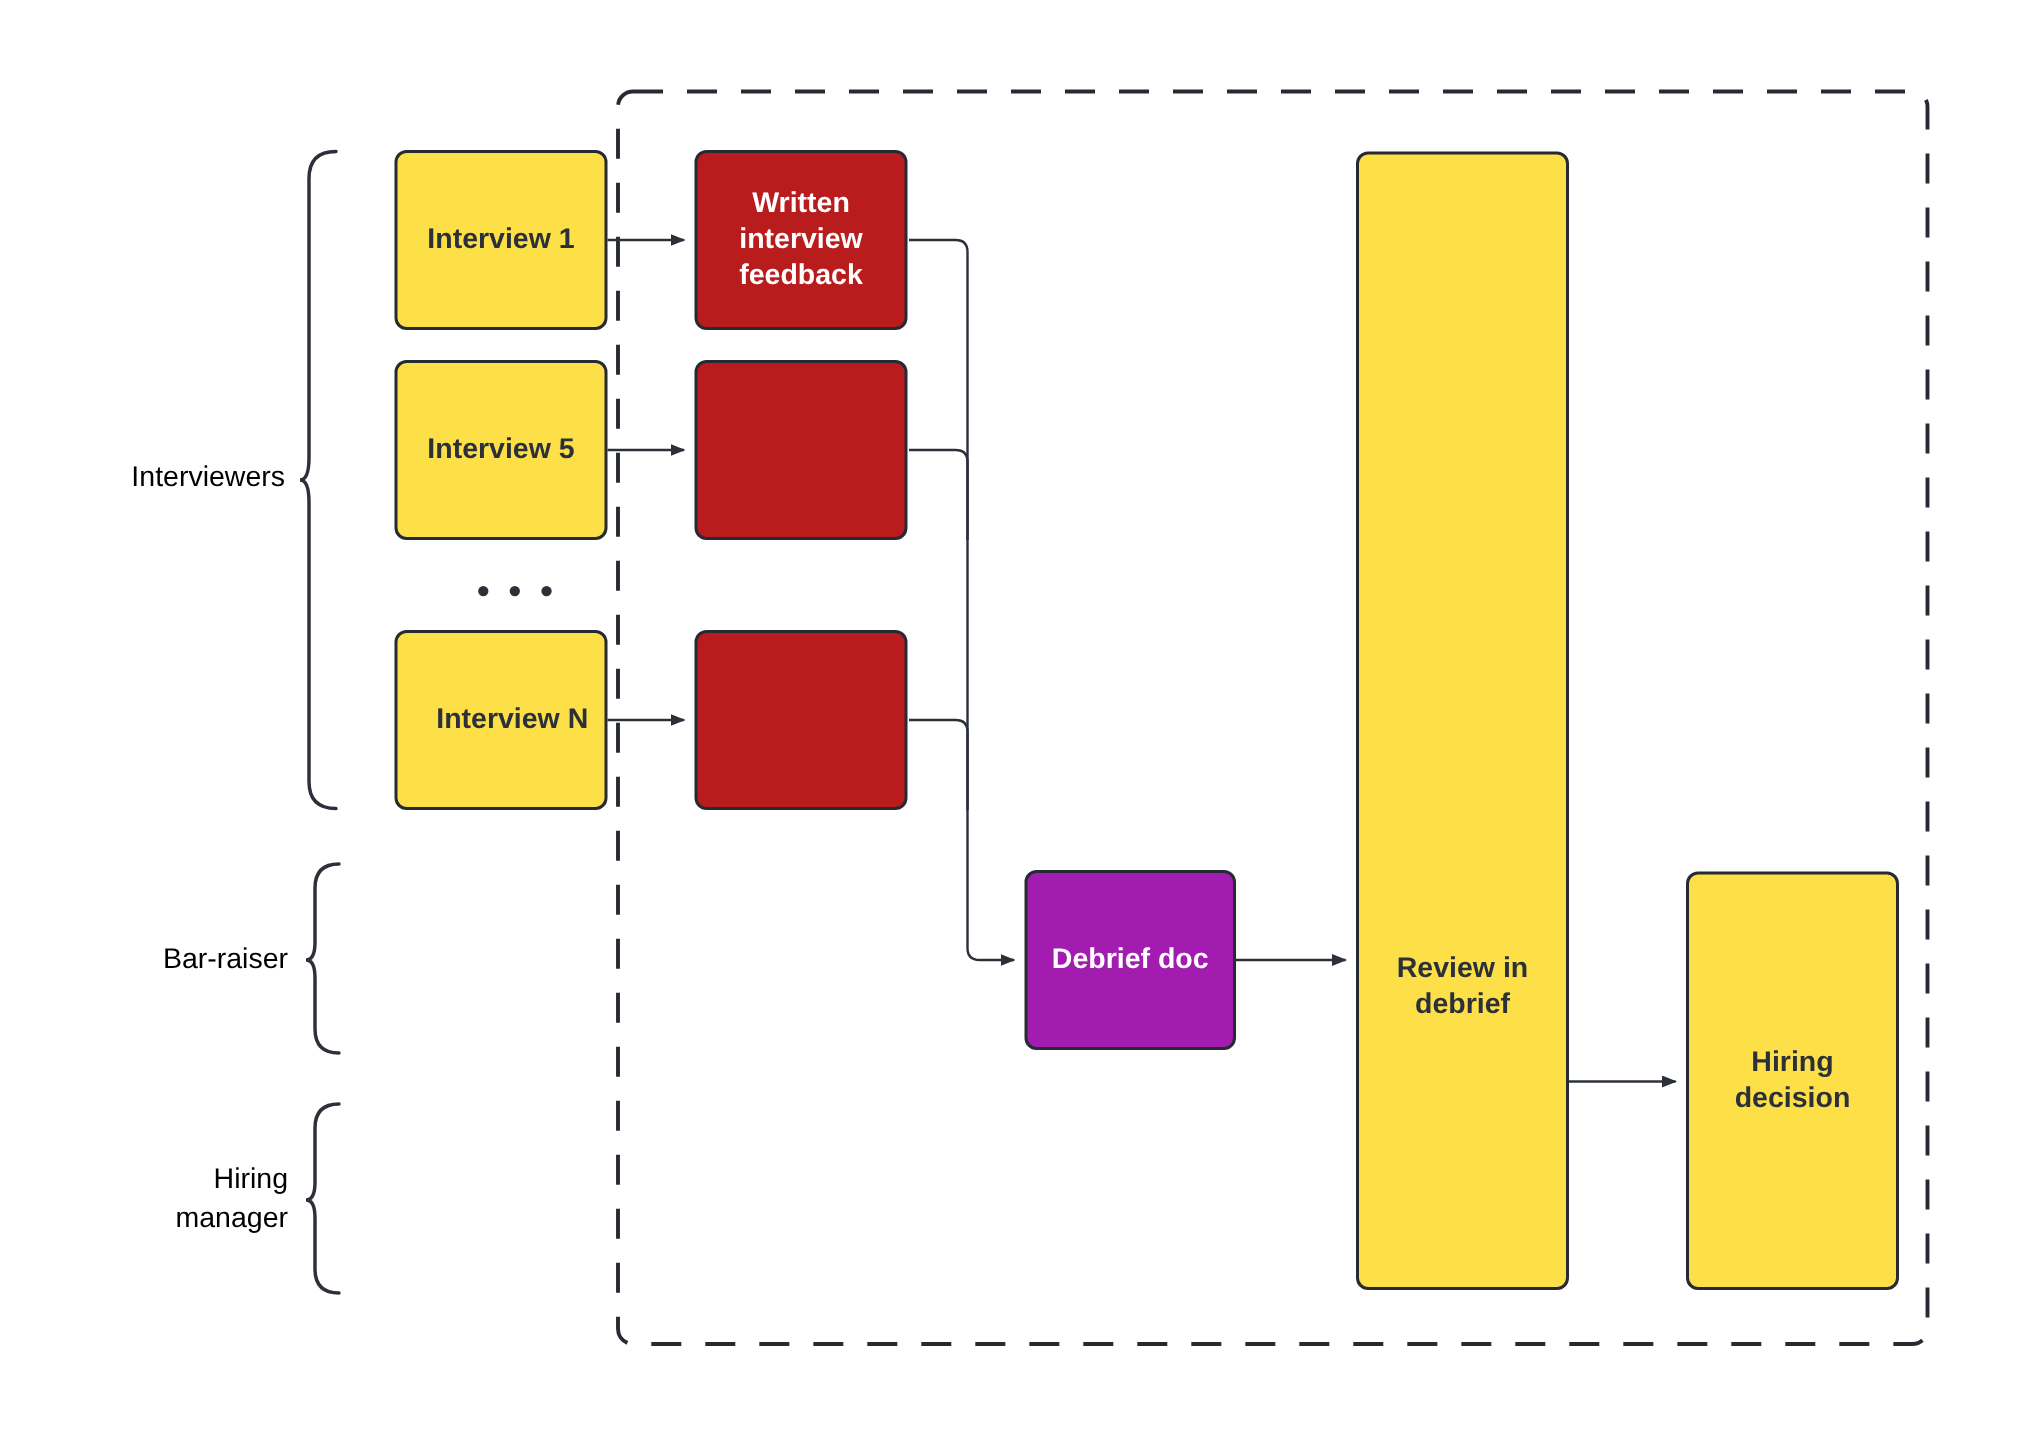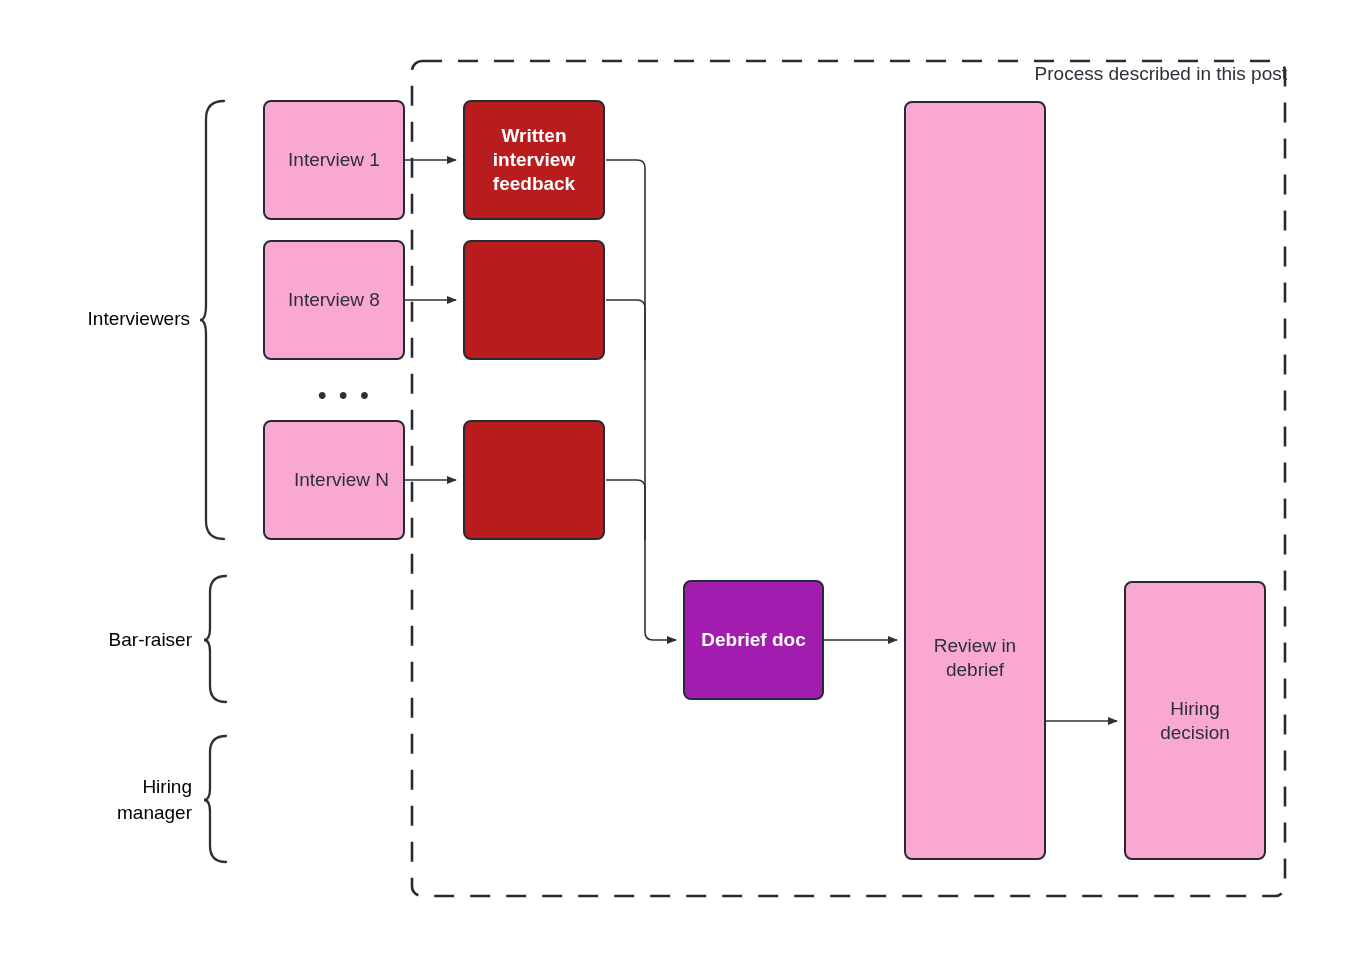--- a/index.html
+++ b/index.html
@@ -117,7 +117,6 @@
     <path d="M 1046,721 L 1117,721" fill="none" stroke="#2c3038" stroke-width="1.6" marker-end="url(#arrow)"></path>
   </svg>
 
-  <div class="boundary-label" style="right:58px; top:63px;">Process described in this post</div>
 
   <div class="group-label" style="left:20px; top:306px; width:170px;">Interviewers</div>
 

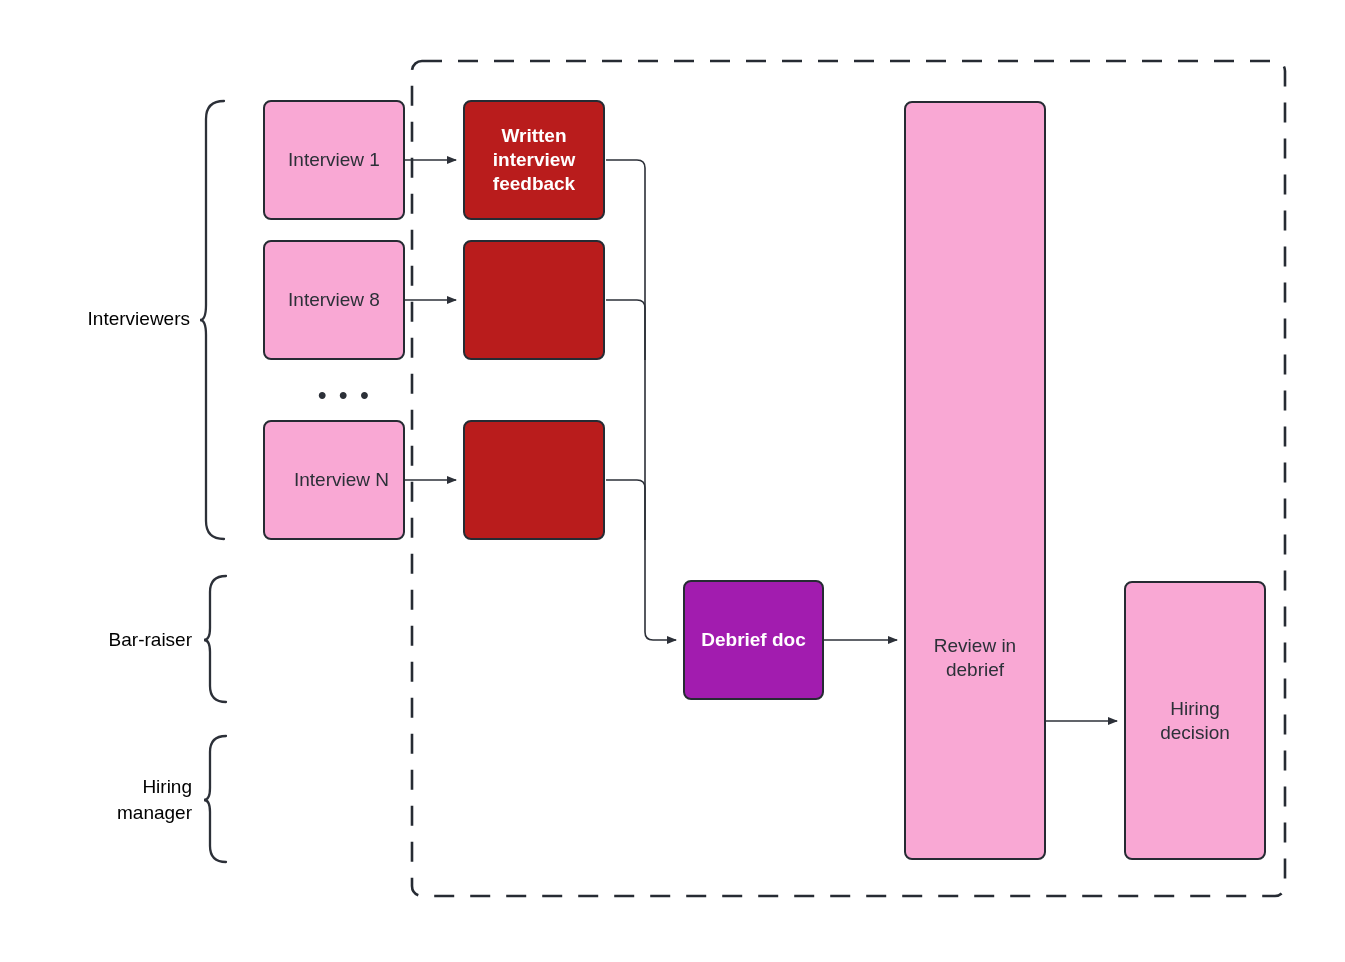--- a/index.html
+++ b/index.html
@@ -35,11 +35,11 @@
     line-height: 1.25;
   }
   .node-plain {
-    background: #f9a8d4;
+    background: #fde047;
     border: 2px solid #262b33;
     color: #2c3038;
     font-size: 19px;
-    font-weight: normal;
+    font-weight: bold;
   }
   .node-red {
     background: #b91c1c;

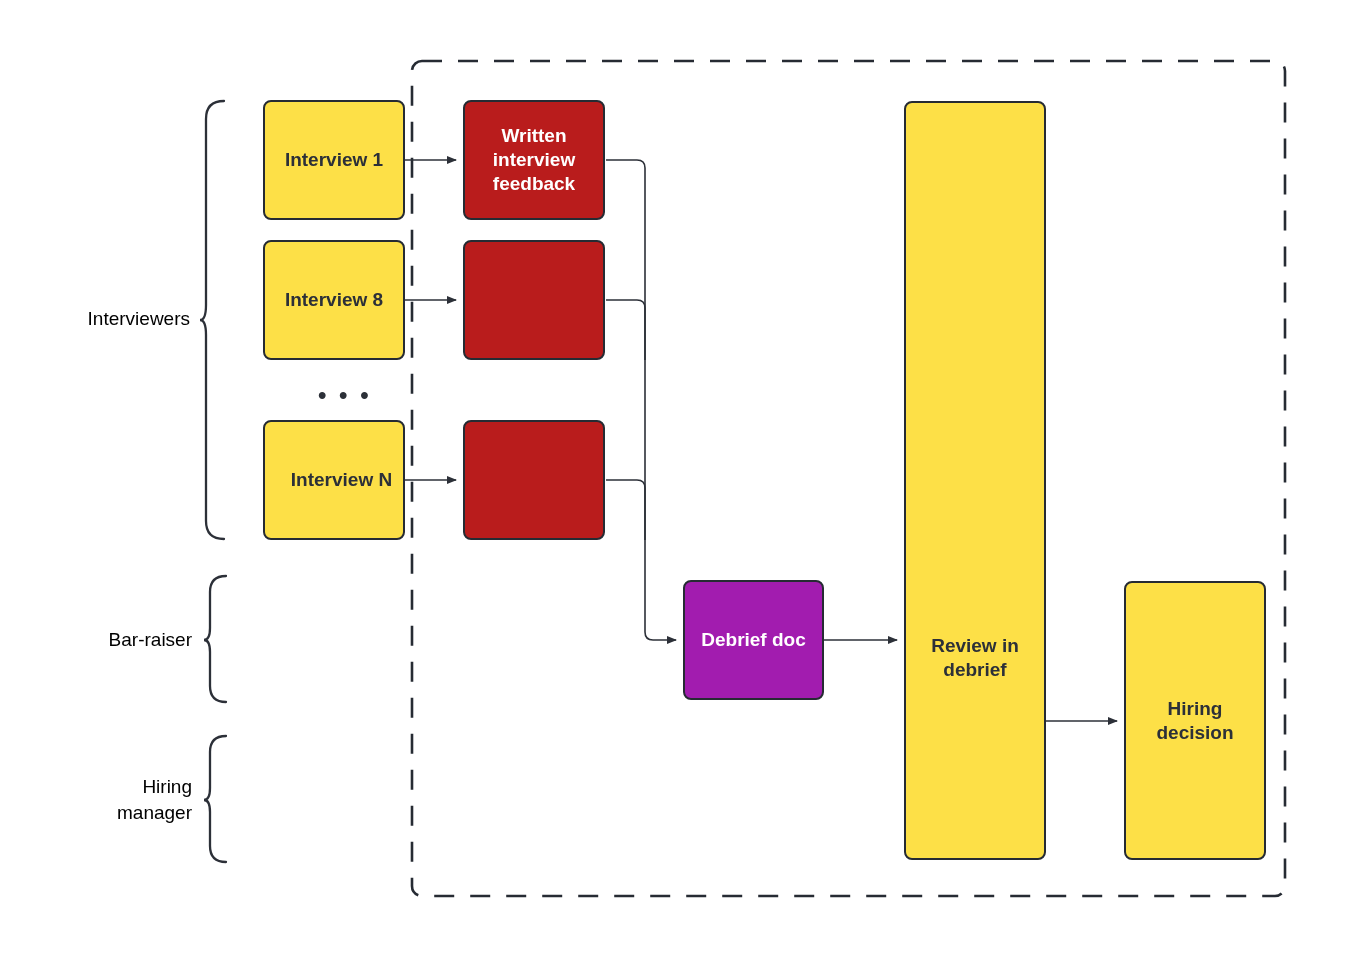--- a/index.html
+++ b/index.html
@@ -130,7 +130,7 @@
   </div>
 
   <div class="node node-plain" style="left:263px; top:240px; width:142px; height:120px;">
-    <span class="nodetext">Interview 8</span>
+    <span class="nodetext">Interview 5</span>
   </div>
 
   <div class="ellipsis-label" style="left:318px; top:381px;">• • •</div>

